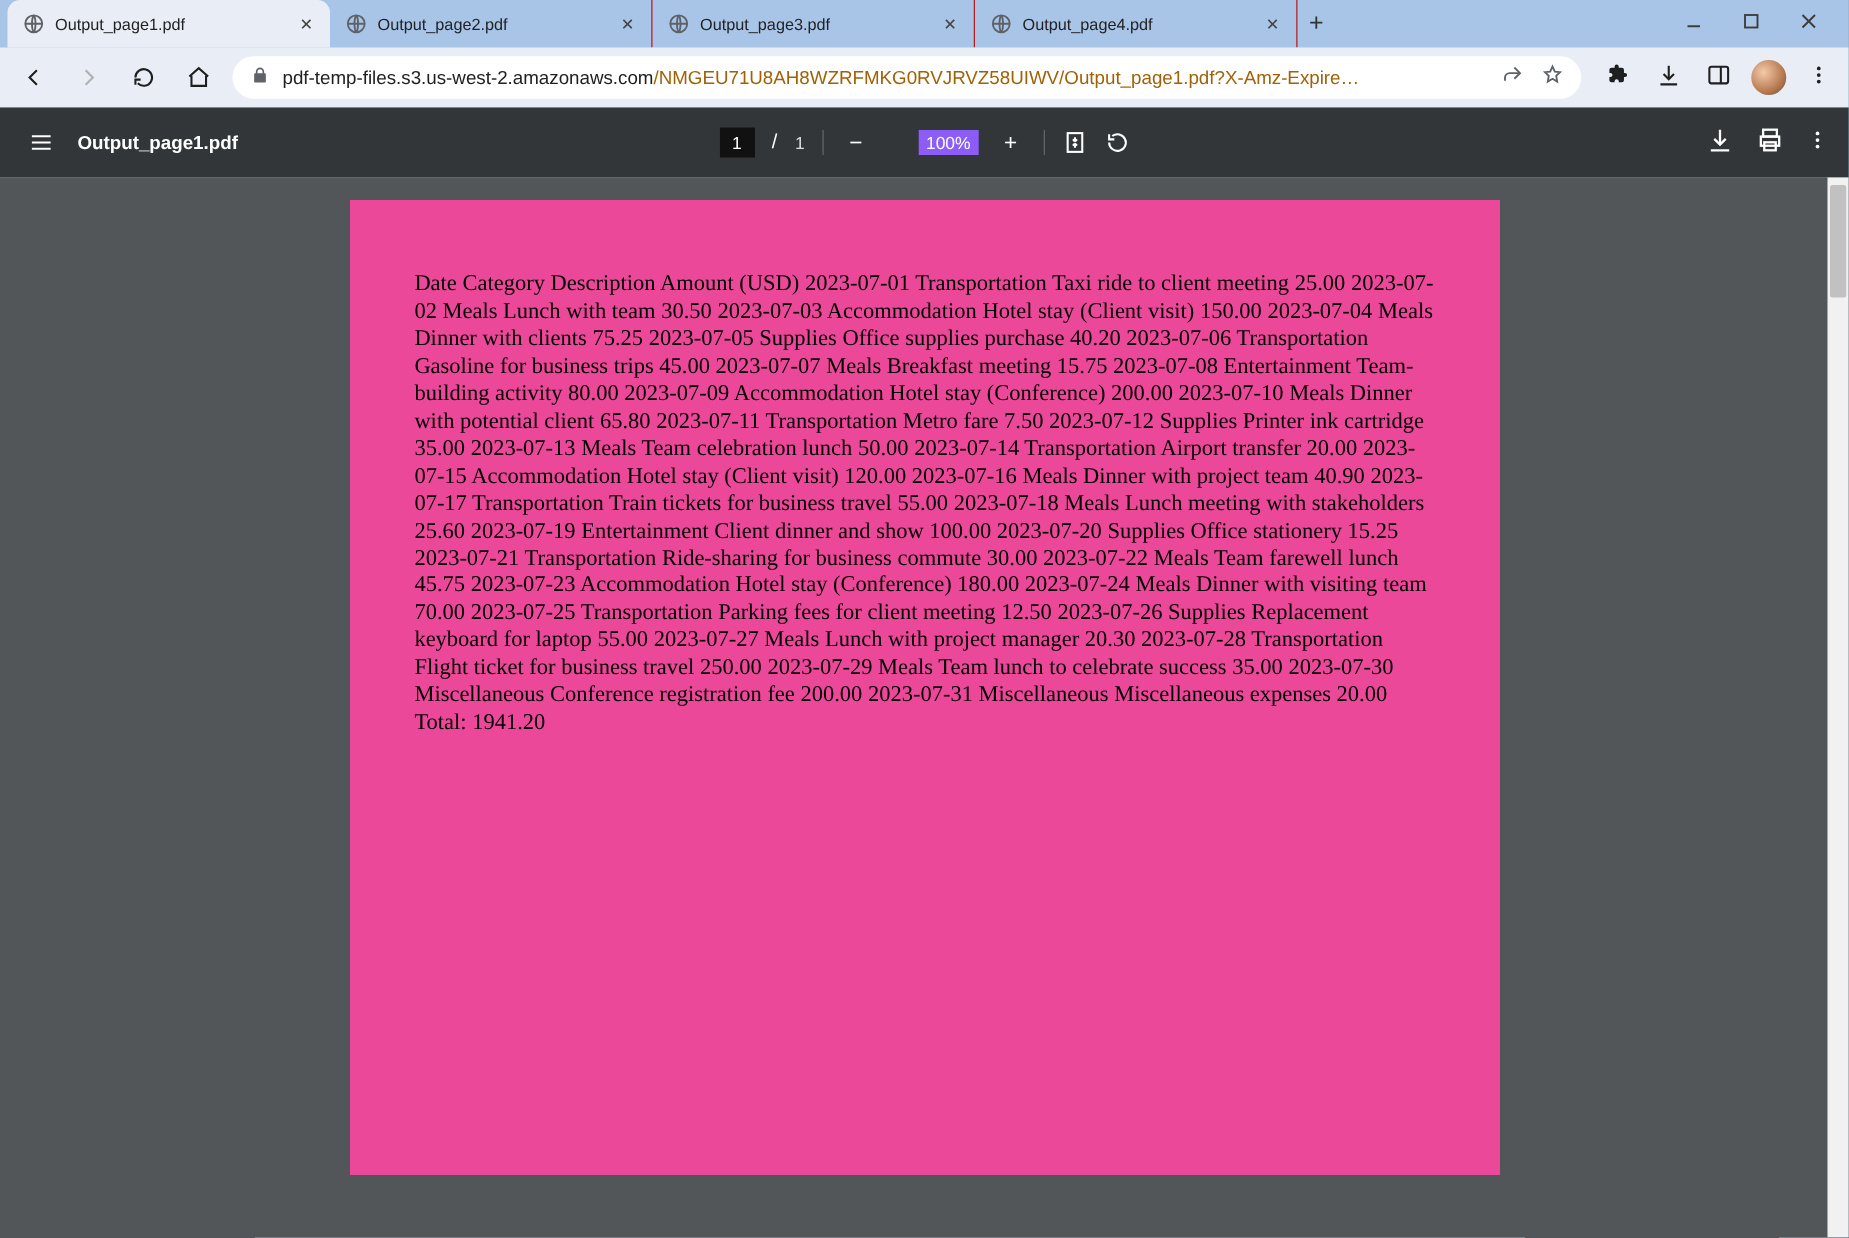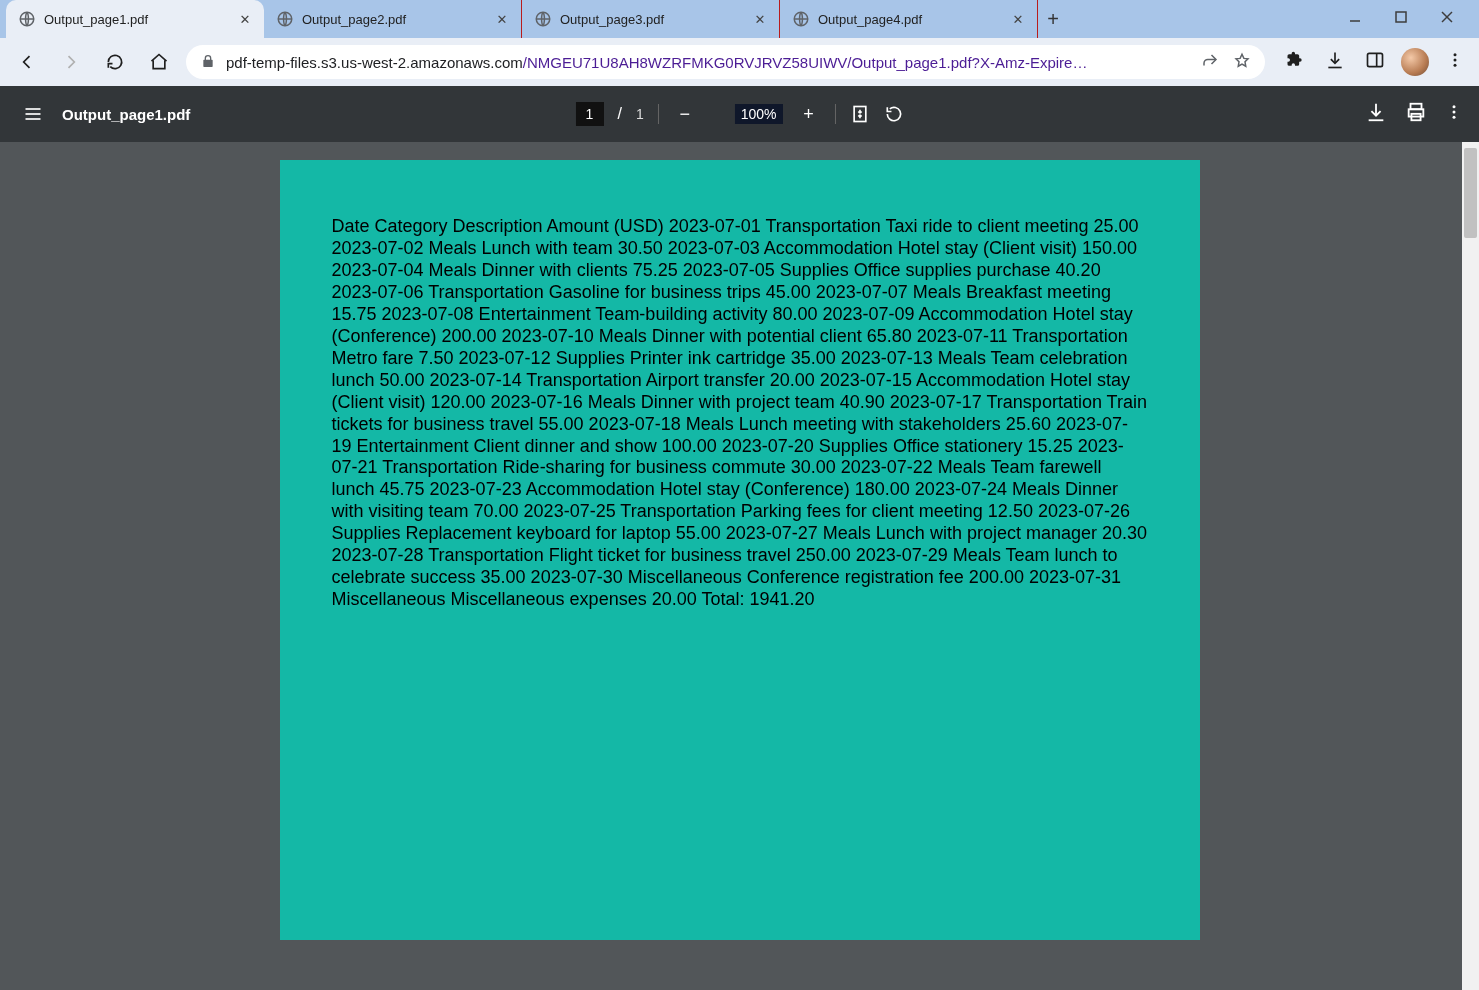--- a/index.html
+++ b/index.html
@@ -80,7 +80,7 @@
   }
   .omnibox .lock { margin-right: 10px; color: #5f6368; }
   .omnibox .url { flex: 1; white-space: nowrap; overflow: hidden; text-overflow: ellipsis; }
-  .omnibox .url .path { color: #4c1d95; }
+  .omnibox .url .path { color: #a16207; }
   .omnibox .trail { display: flex; align-items: center; gap: 14px; color: #5f6368; margin-left: 10px; }
   .toolbar-actions { display: flex; align-items: center; gap: 12px; margin-left: 6px; }
   .toolbar-actions .act { width: 28px; text-align: center; color: #333; }

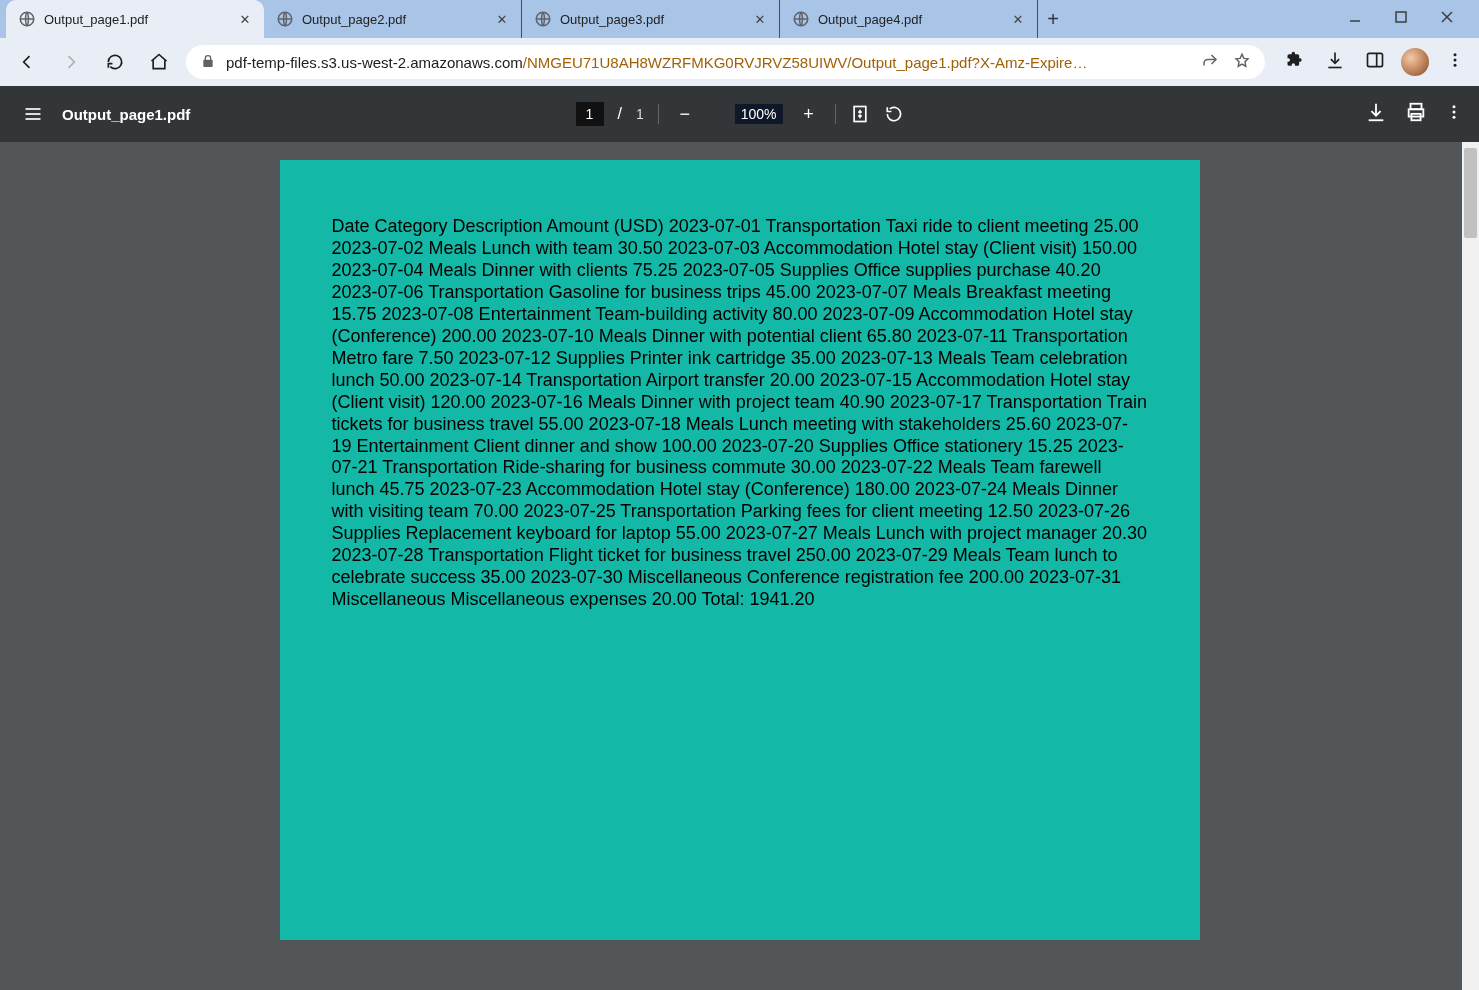--- a/index.html
+++ b/index.html
@@ -116,7 +116,7 @@
   .vdiv { width: 1px; height: 20px; background: #666; }
   .zoom-btn { font-size: 18px; color: #fff; width: 24px; text-align: center; }
   .zoom-text {
-    background: #0f172a; color: #fff; padding: 2px 6px; font-size: 14px; margin-left: 24px;
+    background: #8b5cf6; color: #fff; padding: 2px 6px; font-size: 14px; margin-left: 24px;
   }
   .fit-btn svg, .rotate-btn svg { display: block; }
   .pdf-right {

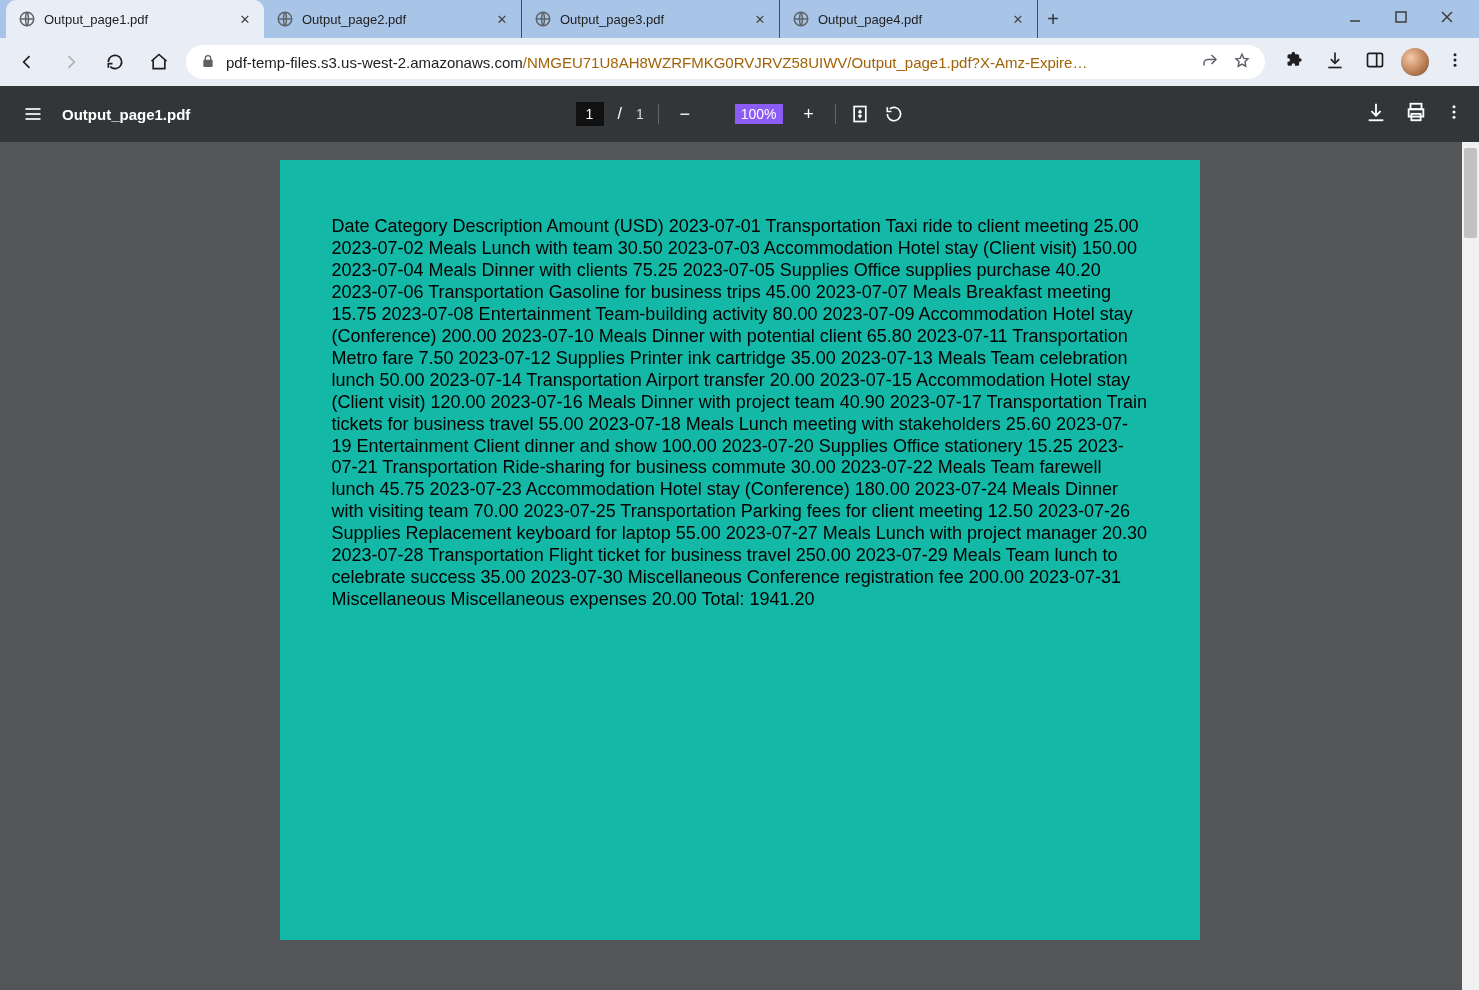--- a/index.html
+++ b/index.html
@@ -132,9 +132,9 @@
   .pdf-page {
     width: 920px;
     margin: 18px auto 40px auto;
-    background: #14b8a6;
+    background: #ec4899;
     padding: 56px 52px;
-    font-family: Liberation Sans, sans-serif;
+    font-family: Liberation Serif, serif;
     font-size: 18px;
     line-height: 1.22;
     color: #000;

